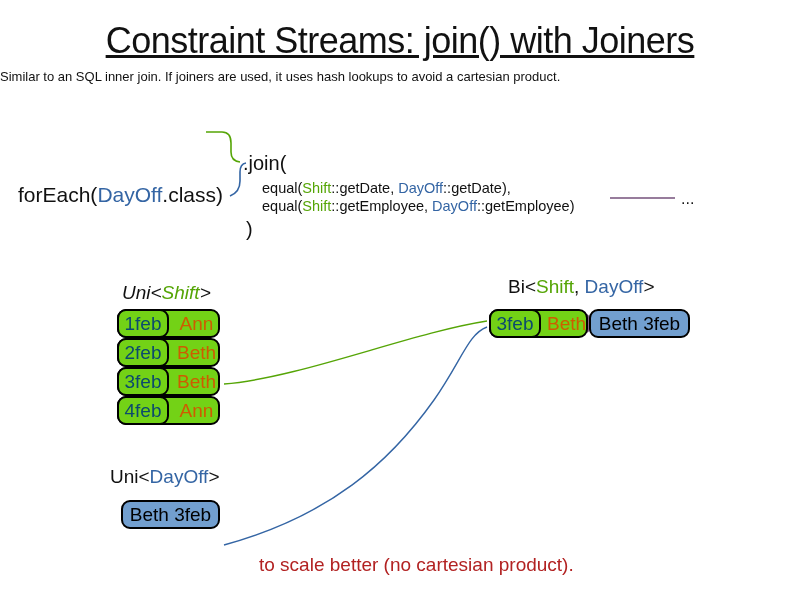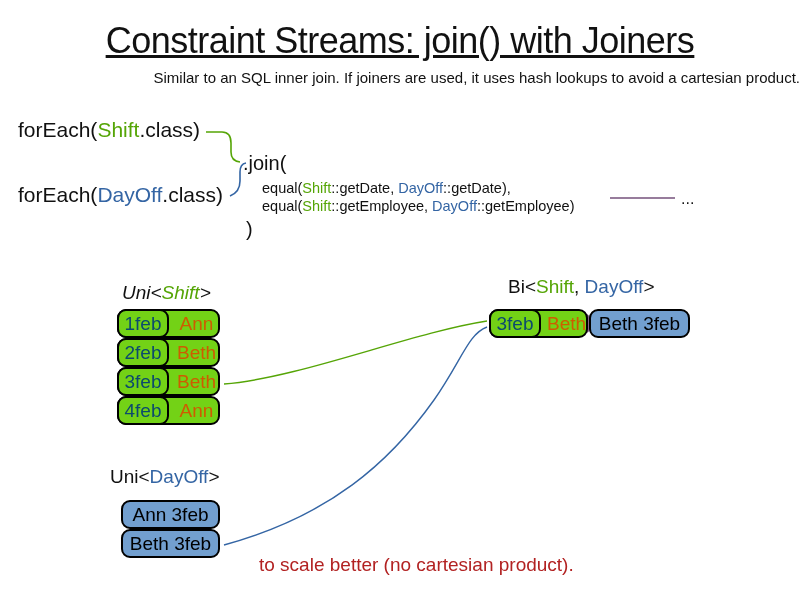--- a/index.html
+++ b/index.html
@@ -10,7 +10,7 @@
   .abs{position:absolute;}
   
   .title{top:20px;left:0;width:800px;text-align:center;font-size:36px;letter-spacing:-0.5px;color:#111;text-decoration:underline;}
-  .subtitle{top:69px;left:0;width:800px;text-align:right;font-size:15px;color:#111;}
+  .subtitle{top:69px;left:0;width:800px;text-align:left;font-size:13px;color:#111;}
   
   .code-lg{font-size:21px;white-space:pre;}
   .code-md{font-size:20px;white-space:pre;}

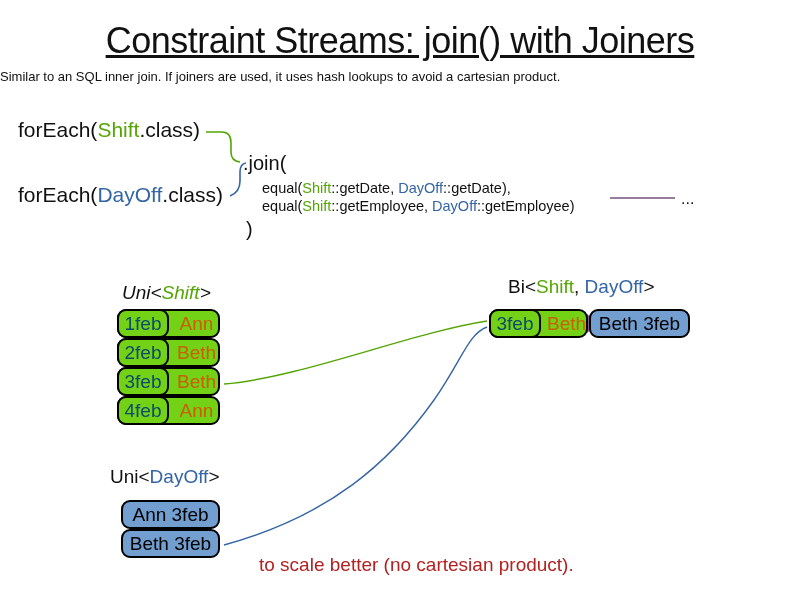--- a/index.html
+++ b/index.html
@@ -58,7 +58,6 @@
   <div class="abs title">Constraint Streams: join() with Joiners</div>
   <div class="abs subtitle">Similar to an SQL inner join. If joiners are used, it uses hash lookups to avoid a cartesian product.</div>
 
-  <div class="abs code-lg" style="left:18px;top:118px;"><span>forEach(</span><span class="cls-shift">Shift</span><span>.class)</span></div>
 
   <div class="abs code-lg" style="left:18px;top:183px;text-align:center;"><span>forEach(</span><span class="cls-dayoff">DayOff</span><span>.class)</span></div>
 

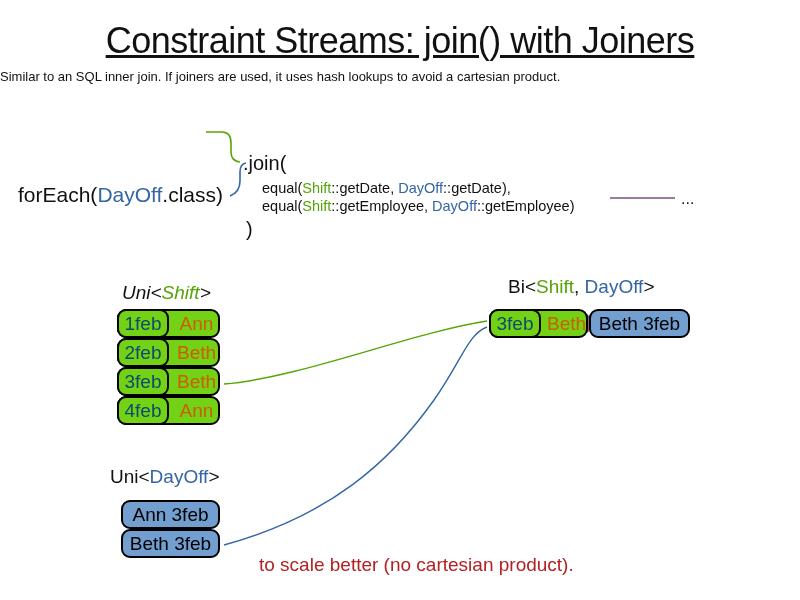--- a/index.html
+++ b/index.html
@@ -118,9 +118,6 @@
 
   <div class="abs" style="left:121px;top:500px;">
     <div class="row blue">
-      <span class="blue-cell-text">Ann 3feb</span>
-    </div>
-    <div class="row blue">
       <span class="blue-cell-text">Beth 3feb</span>
     </div>
   </div>

